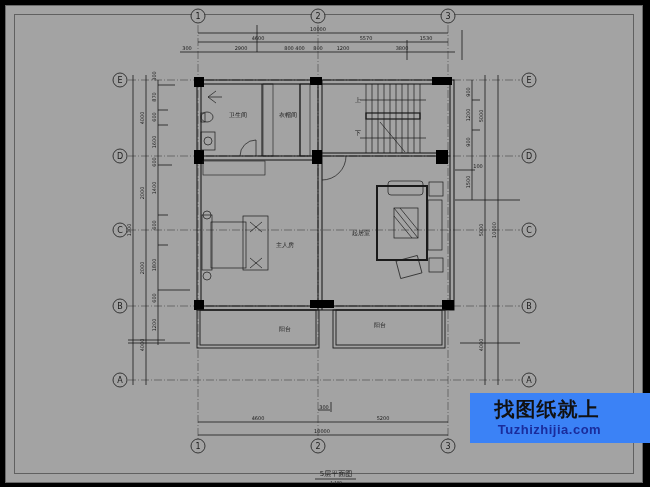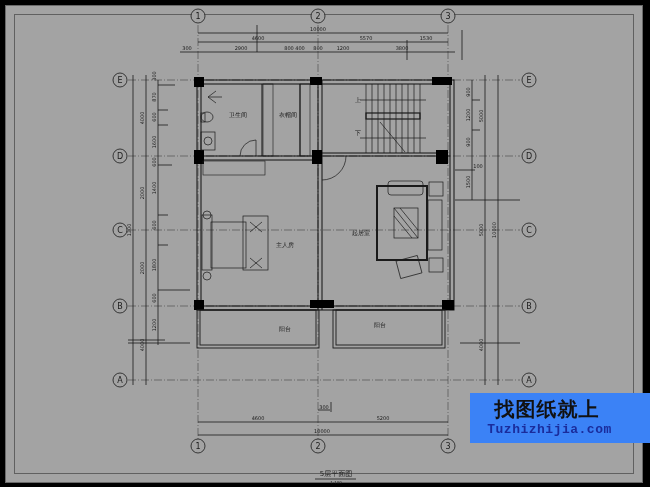--- a/index.html
+++ b/index.html
@@ -10,7 +10,7 @@
   svg.plan { position: absolute; left: 0; top: 0; width: 650px; height: 487px; }
   .watermark { position: absolute; left: 470px; top: 393px; width: 154px; height: 50px; background: #3b82f6; padding-left: 44px; }
   .wm-cn { position: absolute; left: 0; top: 3px; width: 154px; text-align: center; font-size: 20px; font-weight: bold; color: #111; letter-spacing: 1px; font-family: "DejaVu Sans", sans-serif; }
-  .wm-url { position: absolute; left: 0; top: 29px; width: 159px; text-align: center; font-size: 13px; font-weight: bold; color: #1a2c9c; letter-spacing: 0.5px; font-family: Liberation Mono, monospace; }
+  .wm-url { position: absolute; left: 0; top: 29px; width: 159px; text-align: center; font-size: 13px; font-weight: bold; color: #1a2c9c; letter-spacing: 0.5px; font-family: Liberation Sans, sans-serif; }
   .t { font-family: "DejaVu Sans", sans-serif; fill: #1a1a1a; }
   .dim { font-size: 5px; }
   .room { font-size: 6px; }

